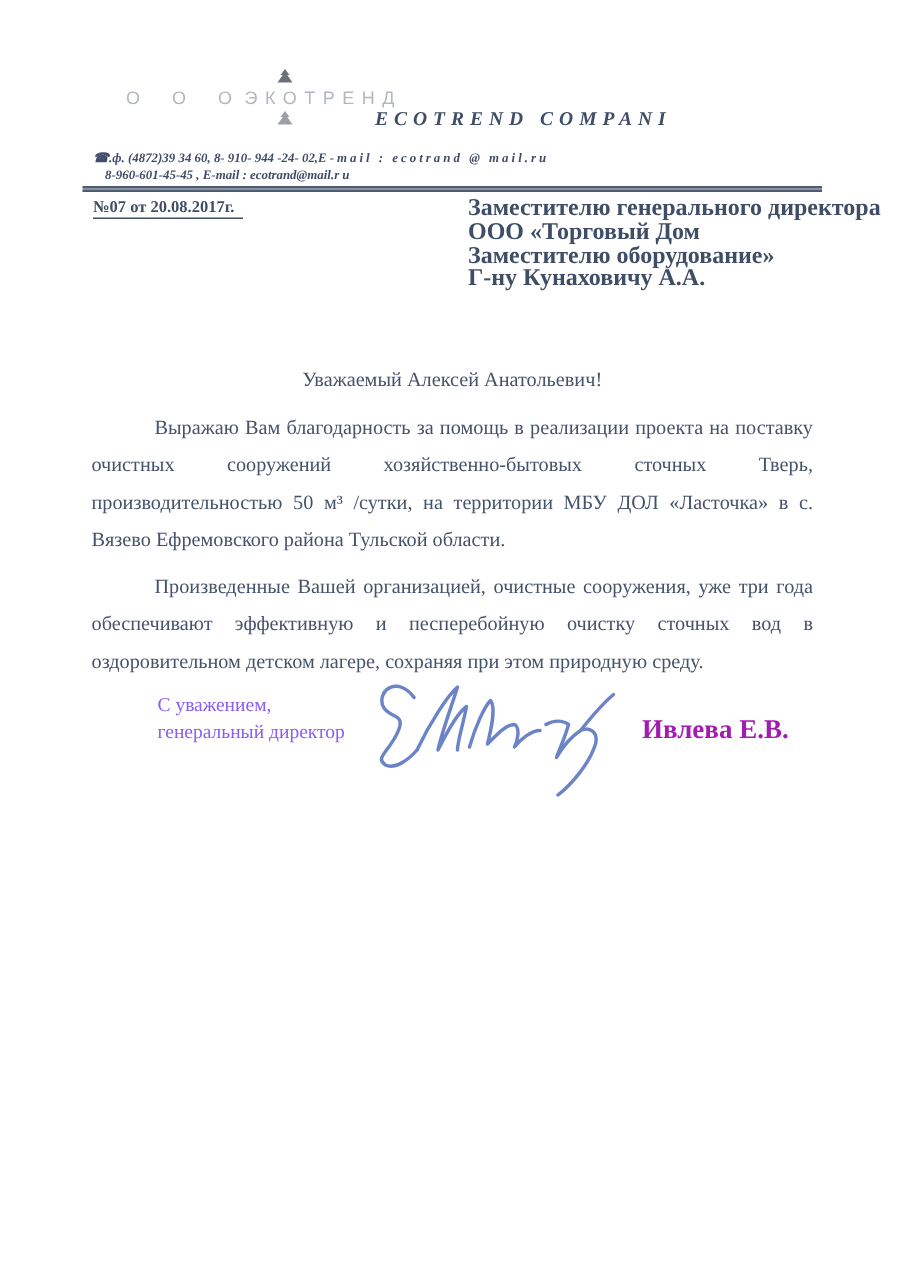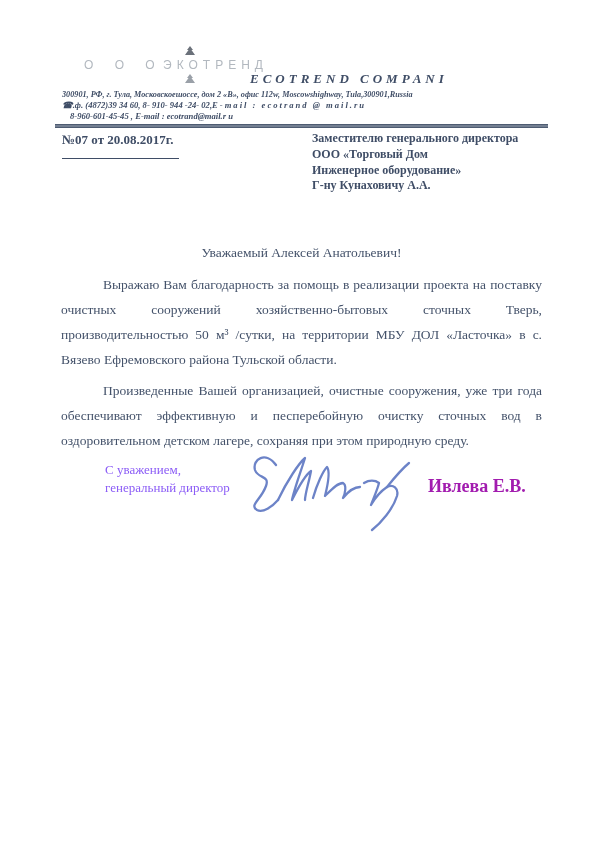--- a/index.html
+++ b/index.html
@@ -98,7 +98,6 @@
   </svg>
 
   <div class="company">ECOTREND COMPANI</div>
-  <div class="address">300901, РФ, г. Тула, Московскоешоссе, дом 2 «В», офис 112w, Moscowshighway, Tula,300901,Russia</div>
   <div class="phone-row">
     <span><span>☎</span><span>.ф. (4872)39 34 60, 8- 910- 944 -24- 02,</span></span>
     <span class="email-right">E-mail : ecotrand @ mail.ru</span>

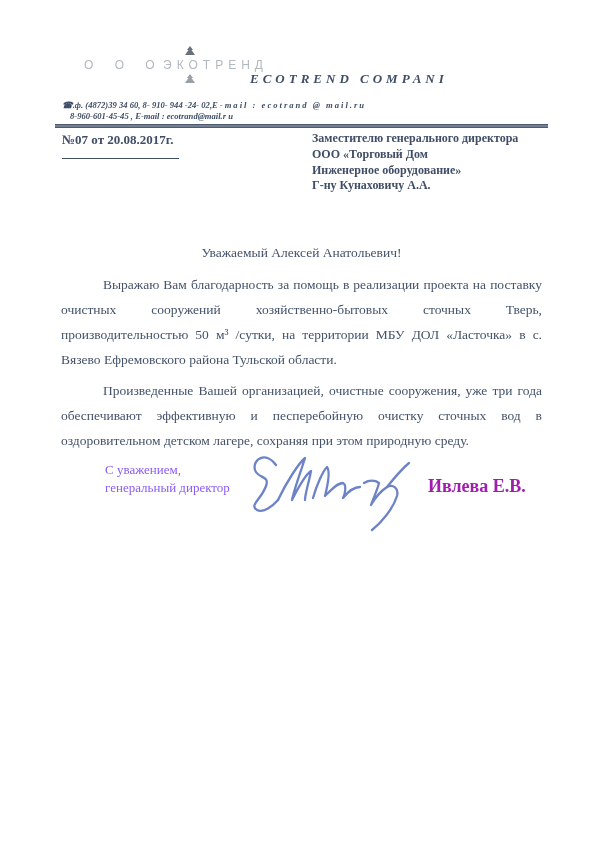--- a/index.html
+++ b/index.html
@@ -54,8 +54,8 @@
   
   .ref{
     position:absolute;left:62px;top:132px;
-    font-size:13px;font-weight:bold;color:#3f4d66;
-    border-bottom:1.6px solid #3f4d66;padding-right:6px;padding-bottom:10px;
+    font-size:11px;font-weight:bold;color:#3f4d66;
+    border-bottom:1.6px solid #3f4d66;padding-right:6px;padding-bottom:1px;
   }
   .recipient{
     position:absolute;left:312px;top:131px;

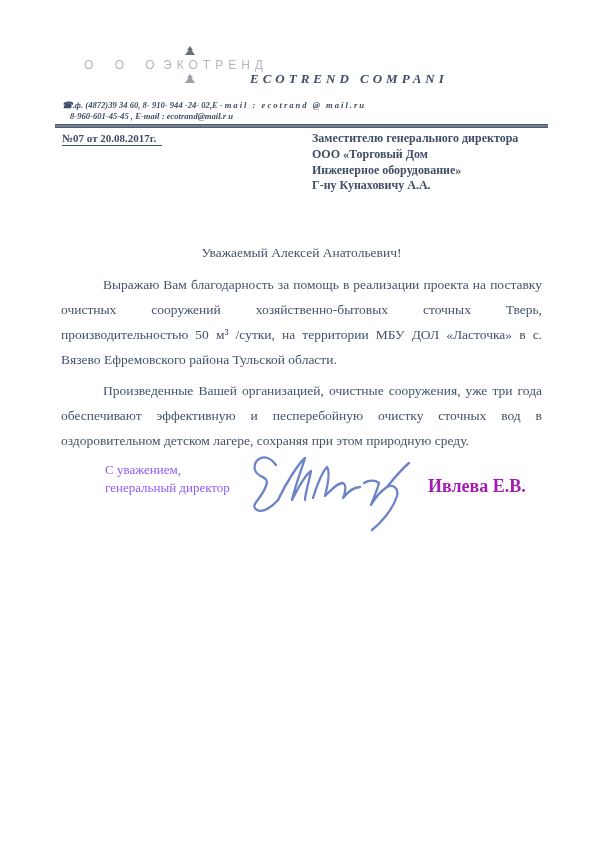--- a/index.html
+++ b/index.html
@@ -59,7 +59,7 @@
   }
   .recipient{
     position:absolute;left:312px;top:131px;
-    font-size:12px;font-weight:bold;color:#3f4d66;
+    font-size:16px;font-weight:bold;color:#3f4d66;
     line-height:15.8px;
   }
   

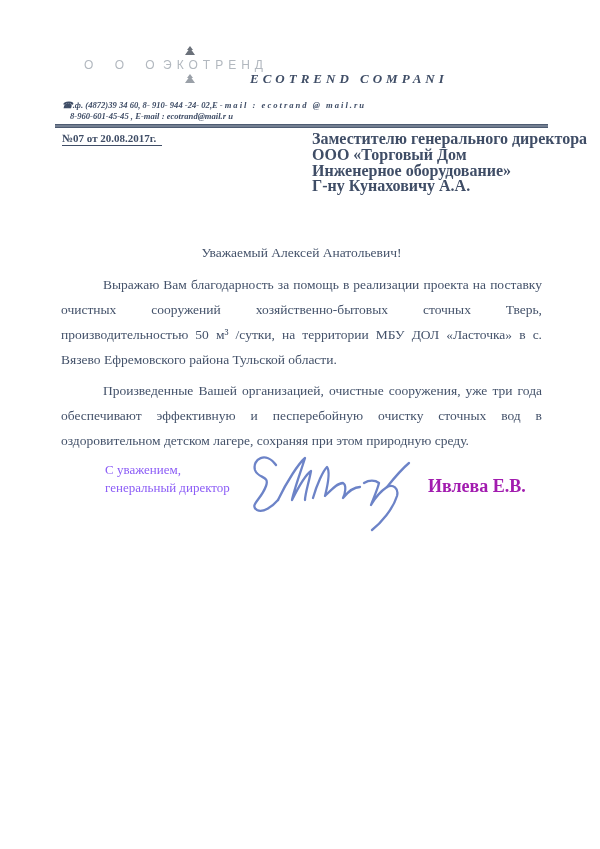--- a/index.html
+++ b/index.html
@@ -110,7 +110,7 @@
   <div class="recipient">
     <div>Заместителю генерального директора</div>
     <div>ООО «Торговый Дом</div>
-    <div>Инженерное оборудование»</div>
+    <div>Заместителю оборудование»</div>
     <div>Г-ну Кунаховичу А.А.</div>
   </div>
 

